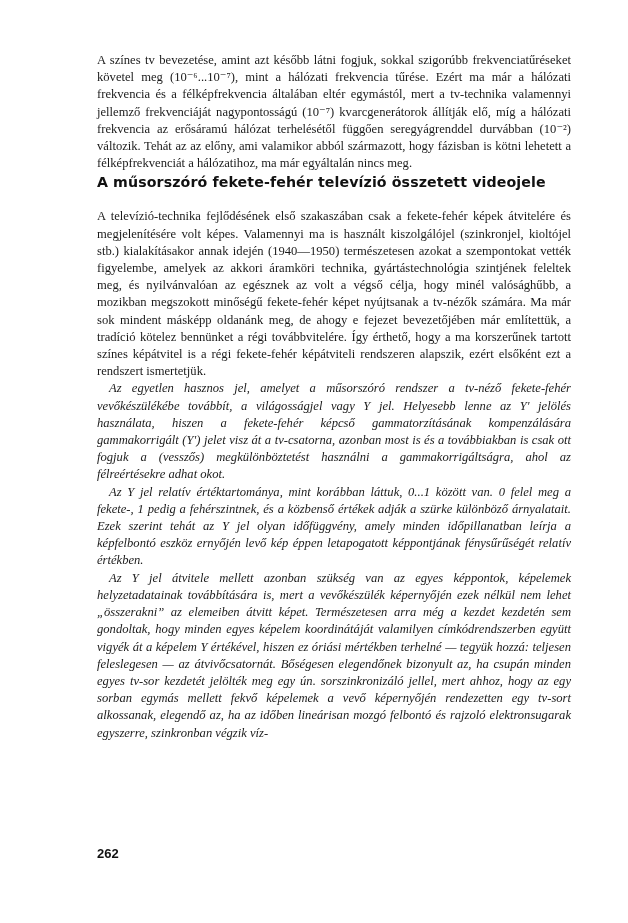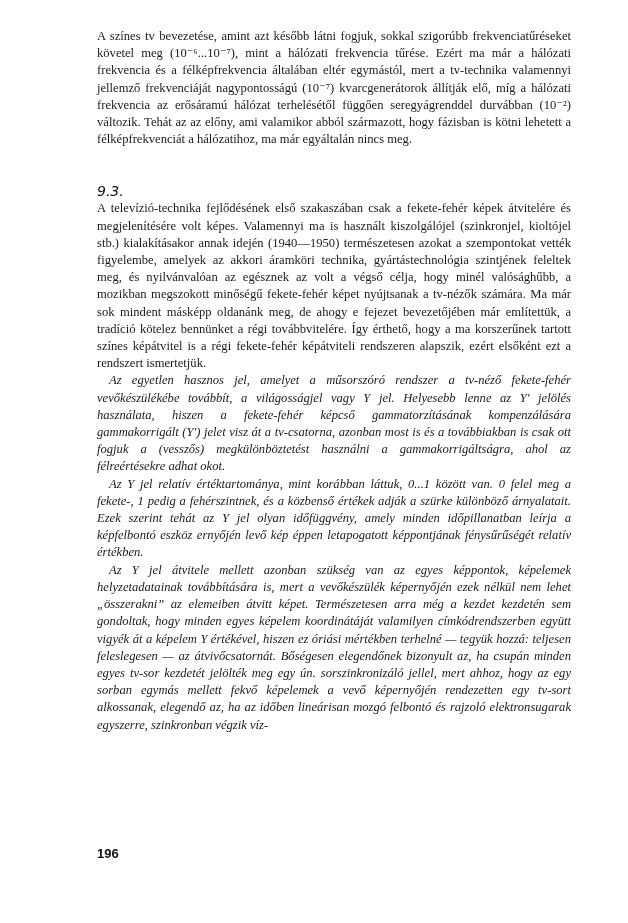--- a/index.html
+++ b/index.html
@@ -5,7 +5,7 @@
   html, body { margin: 0; padding: 0; background: #ffffff; }
   body { width: 628px; height: 923px; position: relative; overflow: hidden; }
   .page {
-    position: absolute; left: 97px; top: 28px; width: 474px;
+    position: absolute; left: 97px; top: 52px; width: 474px;
     font-family: "Liberation Serif", "DejaVu Serif", serif;
     color: #1a1a1a; font-size: 12.6px; line-height: 17.2px;
     text-align: justify;

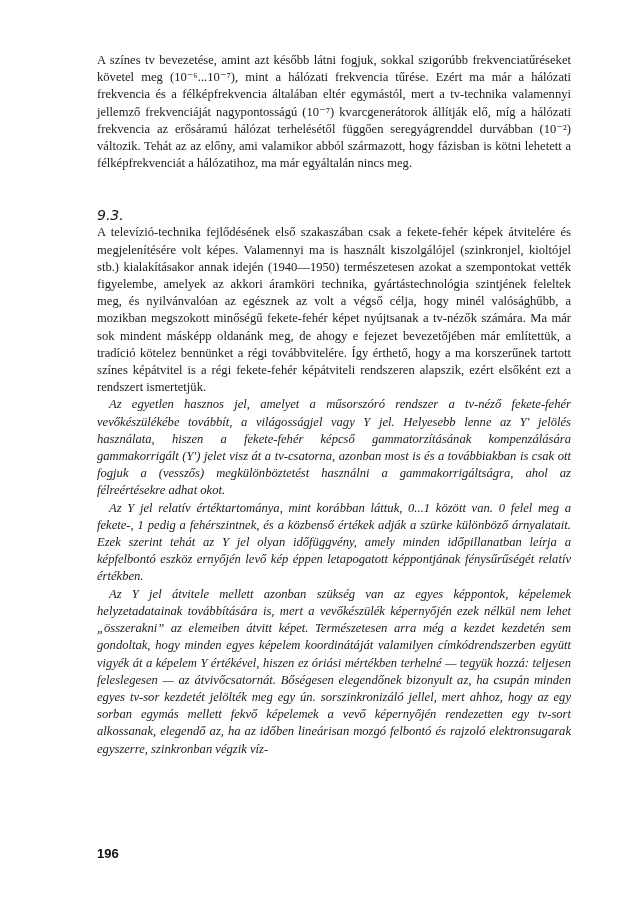--- a/index.html
+++ b/index.html
@@ -32,6 +32,7 @@
 <div class="page">
   <p>A színes tv bevezetése, amint azt később látni fogjuk, sokkal szigorúbb frekvenciatűréseket követel meg (10⁻⁶...10⁻⁷), mint a hálózati frekvencia tűrése. Ezért ma már a hálózati frekvencia és a félképfrekvencia általában eltér egymástól, mert a tv-technika valamennyi jellemző frekvenciáját nagypontosságú (10⁻⁷) kvarcgenerátorok állítják elő, míg a hálózati frekvencia az erősáramú hálózat terhelésétől függően seregyágrenddel durvábban (10⁻²) változik. Tehát az az előny, ami valamikor abból származott, hogy fázisban is kötni lehetett a félképfrekvenciát a hálózatihoz, ma már egyáltalán nincs meg.</p>
   <div class="sec-num">9.3.</div>
+  <div class="sec-title">A műsorszóró fekete-fehér televízió összetett videojele</div>
   <p>A televízió-technika fejlődésének első szakaszában csak a fekete-fehér képek átvitelére és megjelenítésére volt képes. Valamennyi ma is használt kiszolgálójel (szinkronjel, kioltójel stb.) kialakításakor annak idején (1940—1950) természetesen azokat a szempontokat vették figyelembe, amelyek az akkori áramköri technika, gyártástechnológia szintjének feleltek meg, és nyilvánvalóan az egésznek az volt a végső célja, hogy minél valósághűbb, a mozikban megszokott minőségű fekete-fehér képet nyújtsanak a tv-nézők számára. Ma már sok mindent másképp oldanánk meg, de ahogy e fejezet bevezetőjében már említettük, a tradíció kötelez bennünket a régi továbbvitelére. Így érthető, hogy a ma korszerűnek tartott színes képátvitel is a régi fekete-fehér képátviteli rendszeren alapszik, ezért elsőként ezt a rendszert ismertetjük.</p>
   <p class="indent">Az egyetlen hasznos jel, amelyet a műsorszóró rendszer a tv-néző fekete-fehér vevőkészülékébe továbbít, a világosságjel vagy Y jel. Helyesebb lenne az Y' jelölés használata, hiszen a fekete-fehér képcső gammatorzításának kompenzálására gammakorrigált (Y') jelet visz át a tv-csatorna, azonban most is és a továbbiakban is csak ott fogjuk a (vesszős) megkülönböztetést használni a gammakorrigáltságra, ahol az félreértésekre adhat okot.</p>
   <p class="indent">Az Y jel relatív értéktartománya, mint korábban láttuk, 0...1 között van. 0 felel meg a fekete-, 1 pedig a fehérszintnek, és a közbenső értékek adják a szürke különböző árnyalatait. Ezek szerint tehát az Y jel olyan időfüggvény, amely minden időpillanatban leírja a képfelbontó eszköz ernyőjén levő kép éppen letapogatott képpontjának fénysűrűségét relatív értékben.</p>

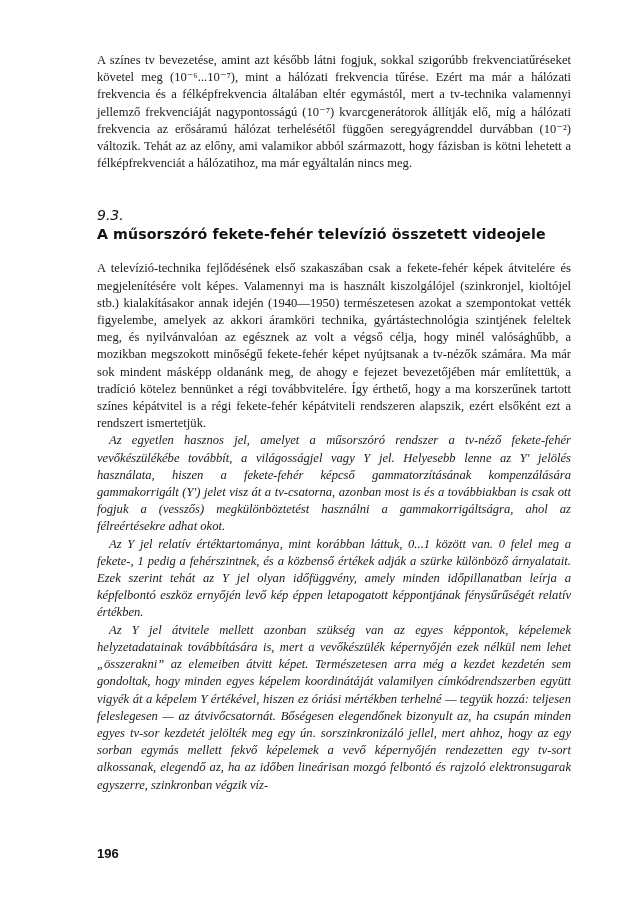--- a/index.html
+++ b/index.html
@@ -31,7 +31,6 @@
 
 <div class="page">
   <p>A színes tv bevezetése, amint azt később látni fogjuk, sokkal szigorúbb frekvenciatűréseket követel meg (10⁻⁶...10⁻⁷), mint a hálózati frekvencia tűrése. Ezért ma már a hálózati frekvencia és a félképfrekvencia általában eltér egymástól, mert a tv-technika valamennyi jellemző frekvenciáját nagypontosságú (10⁻⁷) kvarcgenerátorok állítják elő, míg a hálózati frekvencia az erősáramú hálózat terhelésétől függően seregyágrenddel durvábban (10⁻²) változik. Tehát az az előny, ami valamikor abból származott, hogy fázisban is kötni lehetett a félképfrekvenciát a hálózatihoz, ma már egyáltalán nincs meg.</p>
-  <div class="sec-num">9.3.</div>
   <div class="sec-title">A műsorszóró fekete-fehér televízió összetett videojele</div>
   <p>A televízió-technika fejlődésének első szakaszában csak a fekete-fehér képek átvitelére és megjelenítésére volt képes. Valamennyi ma is használt kiszolgálójel (szinkronjel, kioltójel stb.) kialakításakor annak idején (1940—1950) természetesen azokat a szempontokat vették figyelembe, amelyek az akkori áramköri technika, gyártástechnológia szintjének feleltek meg, és nyilvánvalóan az egésznek az volt a végső célja, hogy minél valósághűbb, a mozikban megszokott minőségű fekete-fehér képet nyújtsanak a tv-nézők számára. Ma már sok mindent másképp oldanánk meg, de ahogy e fejezet bevezetőjében már említettük, a tradíció kötelez bennünket a régi továbbvitelére. Így érthető, hogy a ma korszerűnek tartott színes képátvitel is a régi fekete-fehér képátviteli rendszeren alapszik, ezért elsőként ezt a rendszert ismertetjük.</p>
   <p class="indent">Az egyetlen hasznos jel, amelyet a műsorszóró rendszer a tv-néző fekete-fehér vevőkészülékébe továbbít, a világosságjel vagy Y jel. Helyesebb lenne az Y' jelölés használata, hiszen a fekete-fehér képcső gammatorzításának kompenzálására gammakorrigált (Y') jelet visz át a tv-csatorna, azonban most is és a továbbiakban is csak ott fogjuk a (vesszős) megkülönböztetést használni a gammakorrigáltságra, ahol az félreértésekre adhat okot.</p>

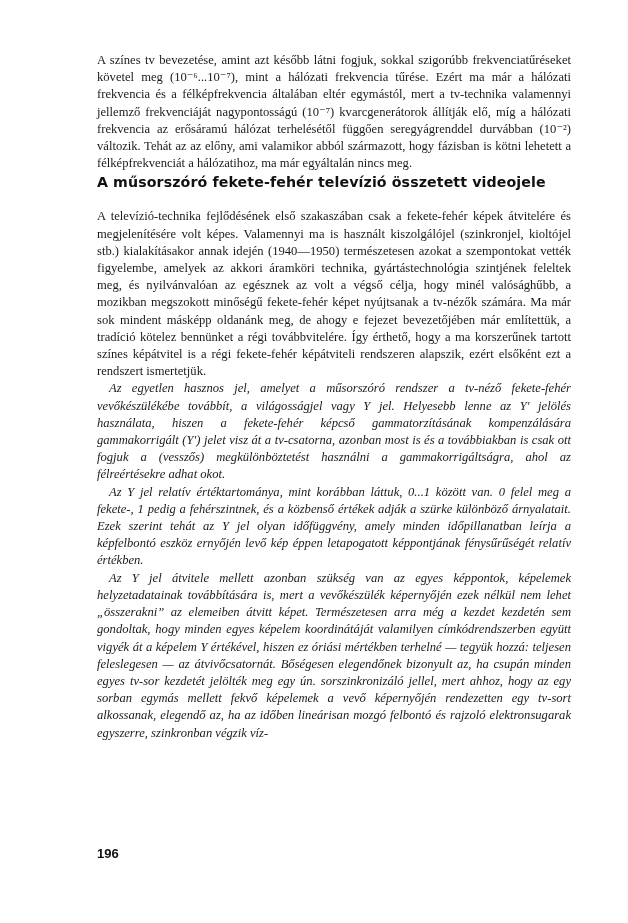--- a/index.html
+++ b/index.html
@@ -38,6 +38,6 @@
   <p class="indent">Az Y jel átvitele mellett azonban szükség van az egyes képpontok, képelemek helyzetadatainak továbbítására is, mert a vevőkészülék képernyőjén ezek nélkül nem lehet „összerakni” az elemeiben átvitt képet. Természetesen arra még a kezdet kezdetén sem gondoltak, hogy minden egyes képelem koordinátáját valamilyen címkódrendszerben együtt vigyék át a képelem Y értékével, hiszen ez óriási mértékben terhelné — tegyük hozzá: teljesen feleslegesen — az átvivőcsatornát. Bőségesen elegendőnek bizonyult az, ha csupán minden egyes tv-sor kezdetét jelölték meg egy ún. sorszinkronizáló jellel, mert ahhoz, hogy az egy sorban egymás mellett fekvő képelemek a vevő képernyőjén rendezetten egy tv-sort alkossanak, elegendő az, ha az időben lineárisan mozgó felbontó és rajzoló elektronsugarak egyszerre, szinkronban végzik víz-</p>
 </div>
 
-<div class="folio">196</div>
+<div class="folio">262</div>
 
 </body></html>

